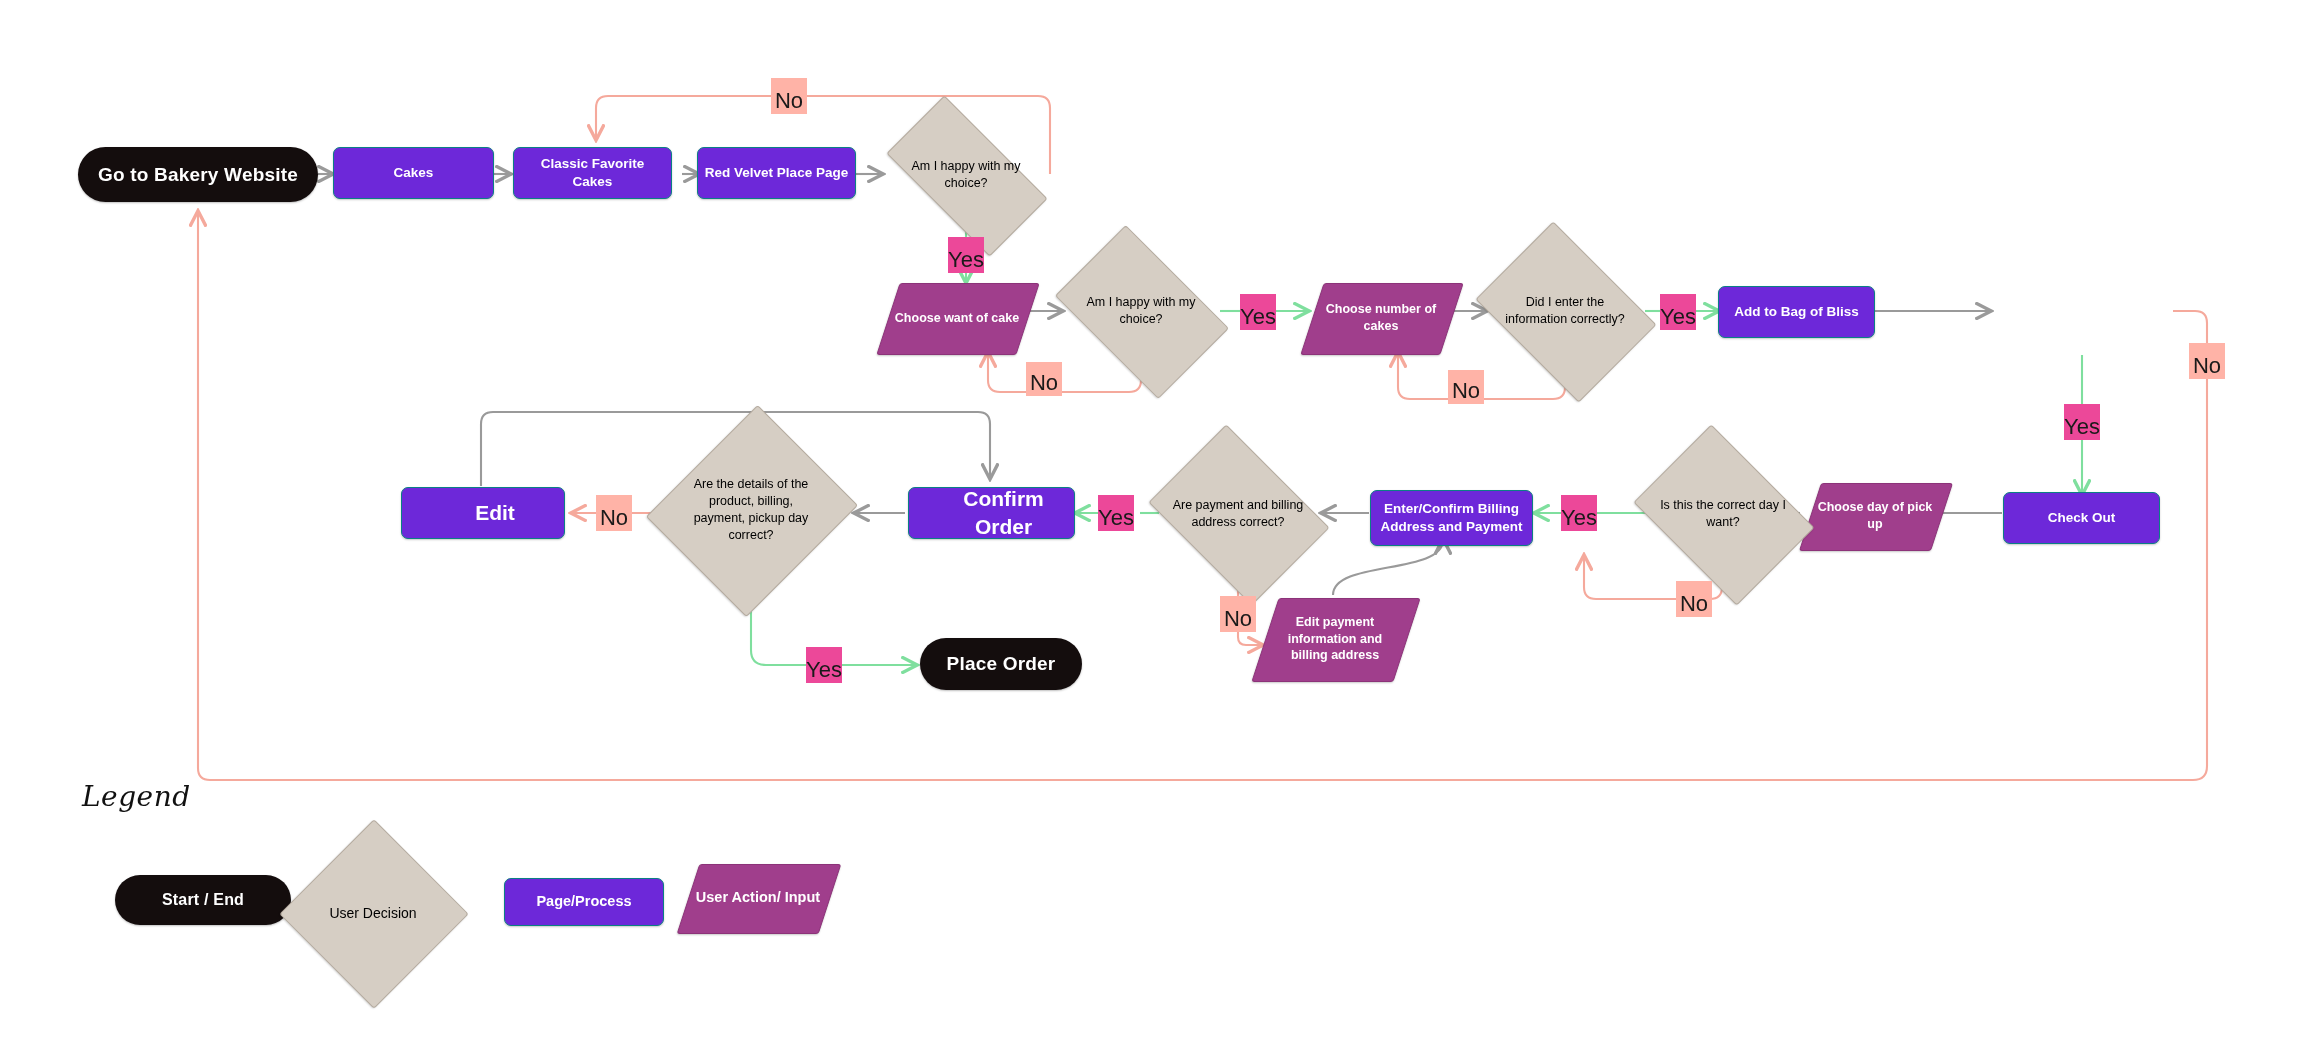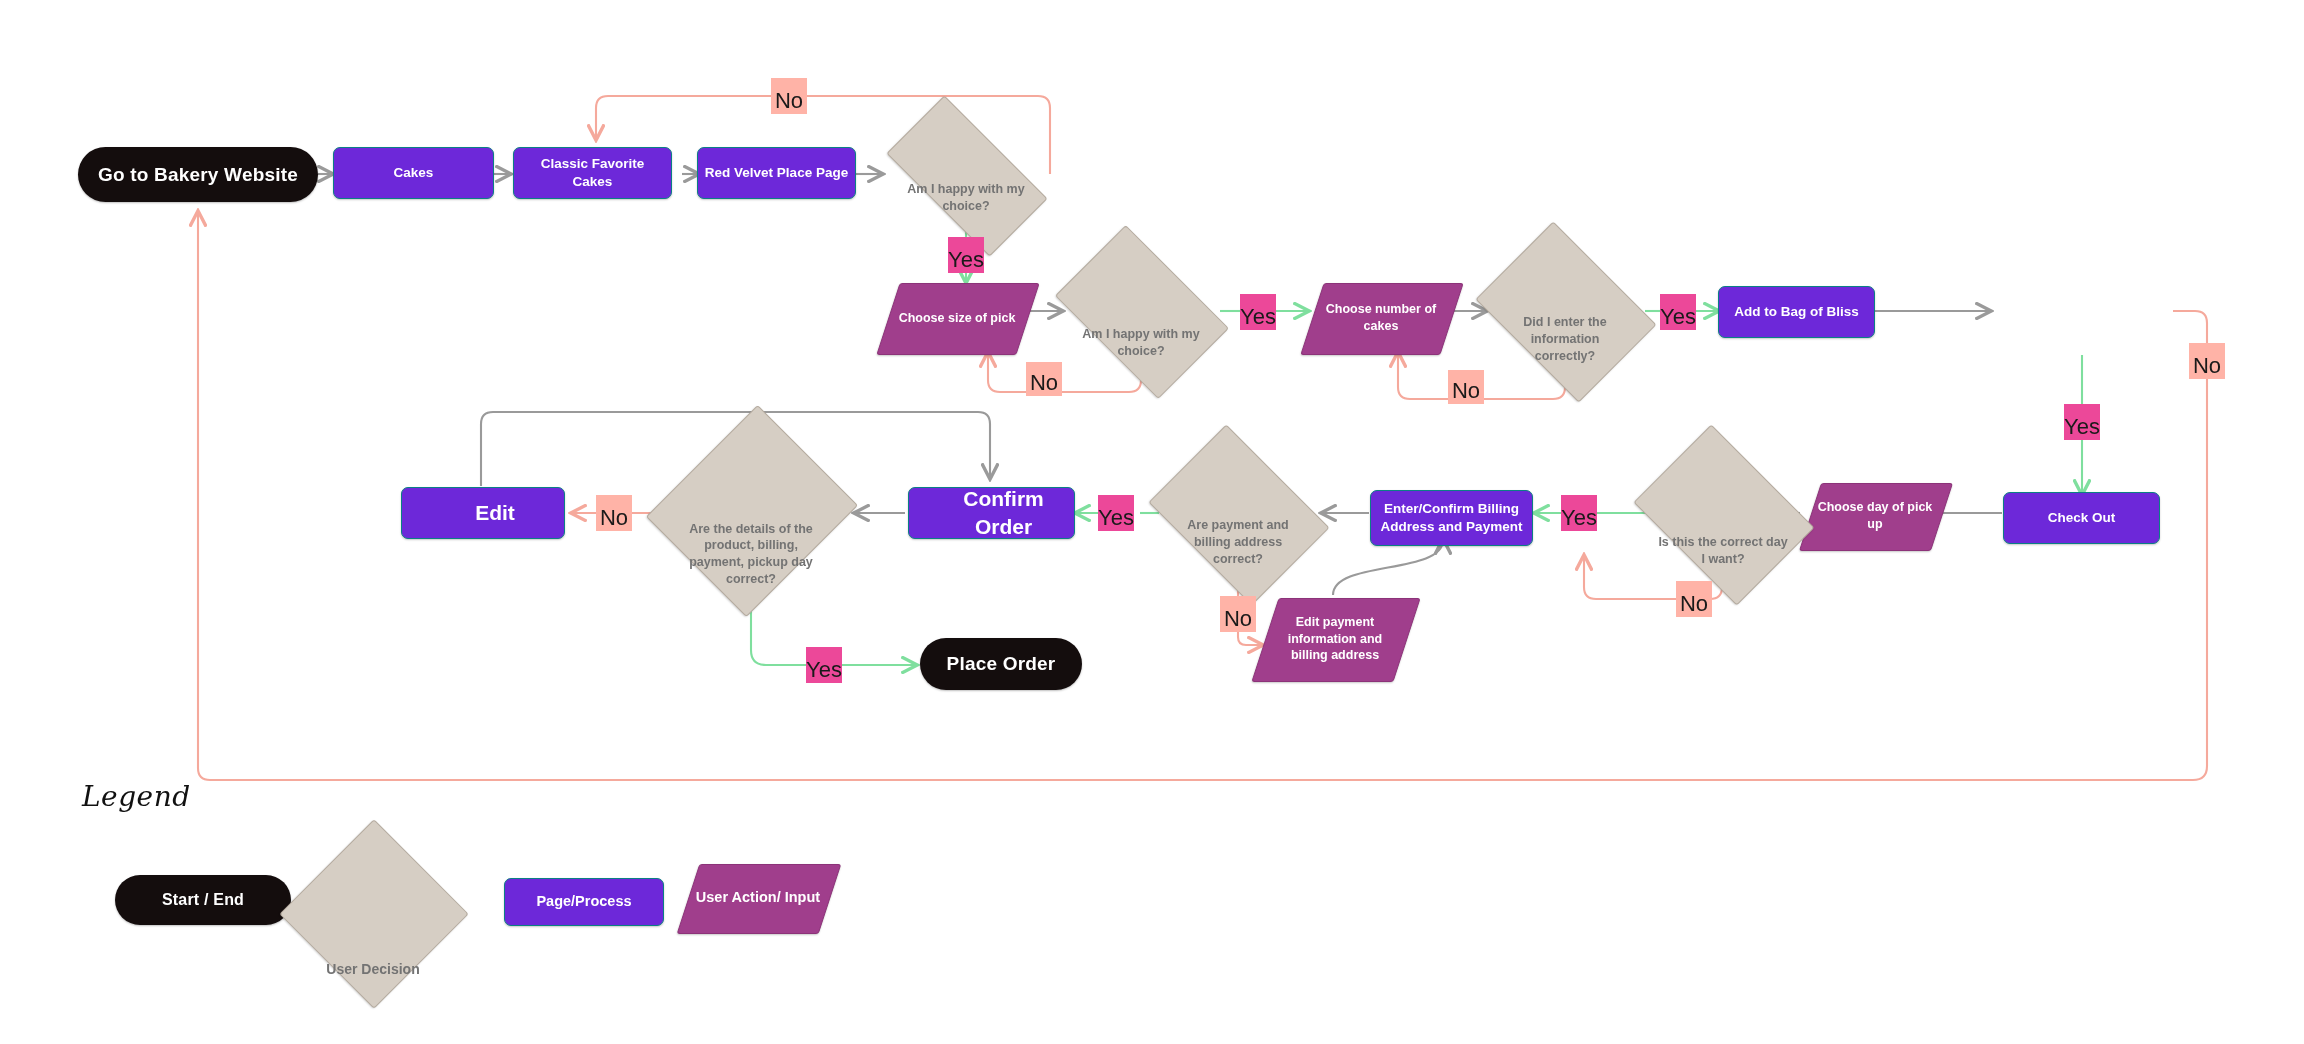--- a/index.html
+++ b/index.html
@@ -31,7 +31,7 @@
   .n-process.big{font-size:21px;font-weight:700;padding-left:24px;}
   
   .n-decision{
-    background:transparent;color:#737373;font-size:12.5px;font-weight:700;align-items:flex-end;
+    background:transparent;color:#000000;font-size:12.5px;font-weight:400;
   }
   .n-decision .diamond{
     position:absolute;left:0;top:0;width:100%;height:100%;

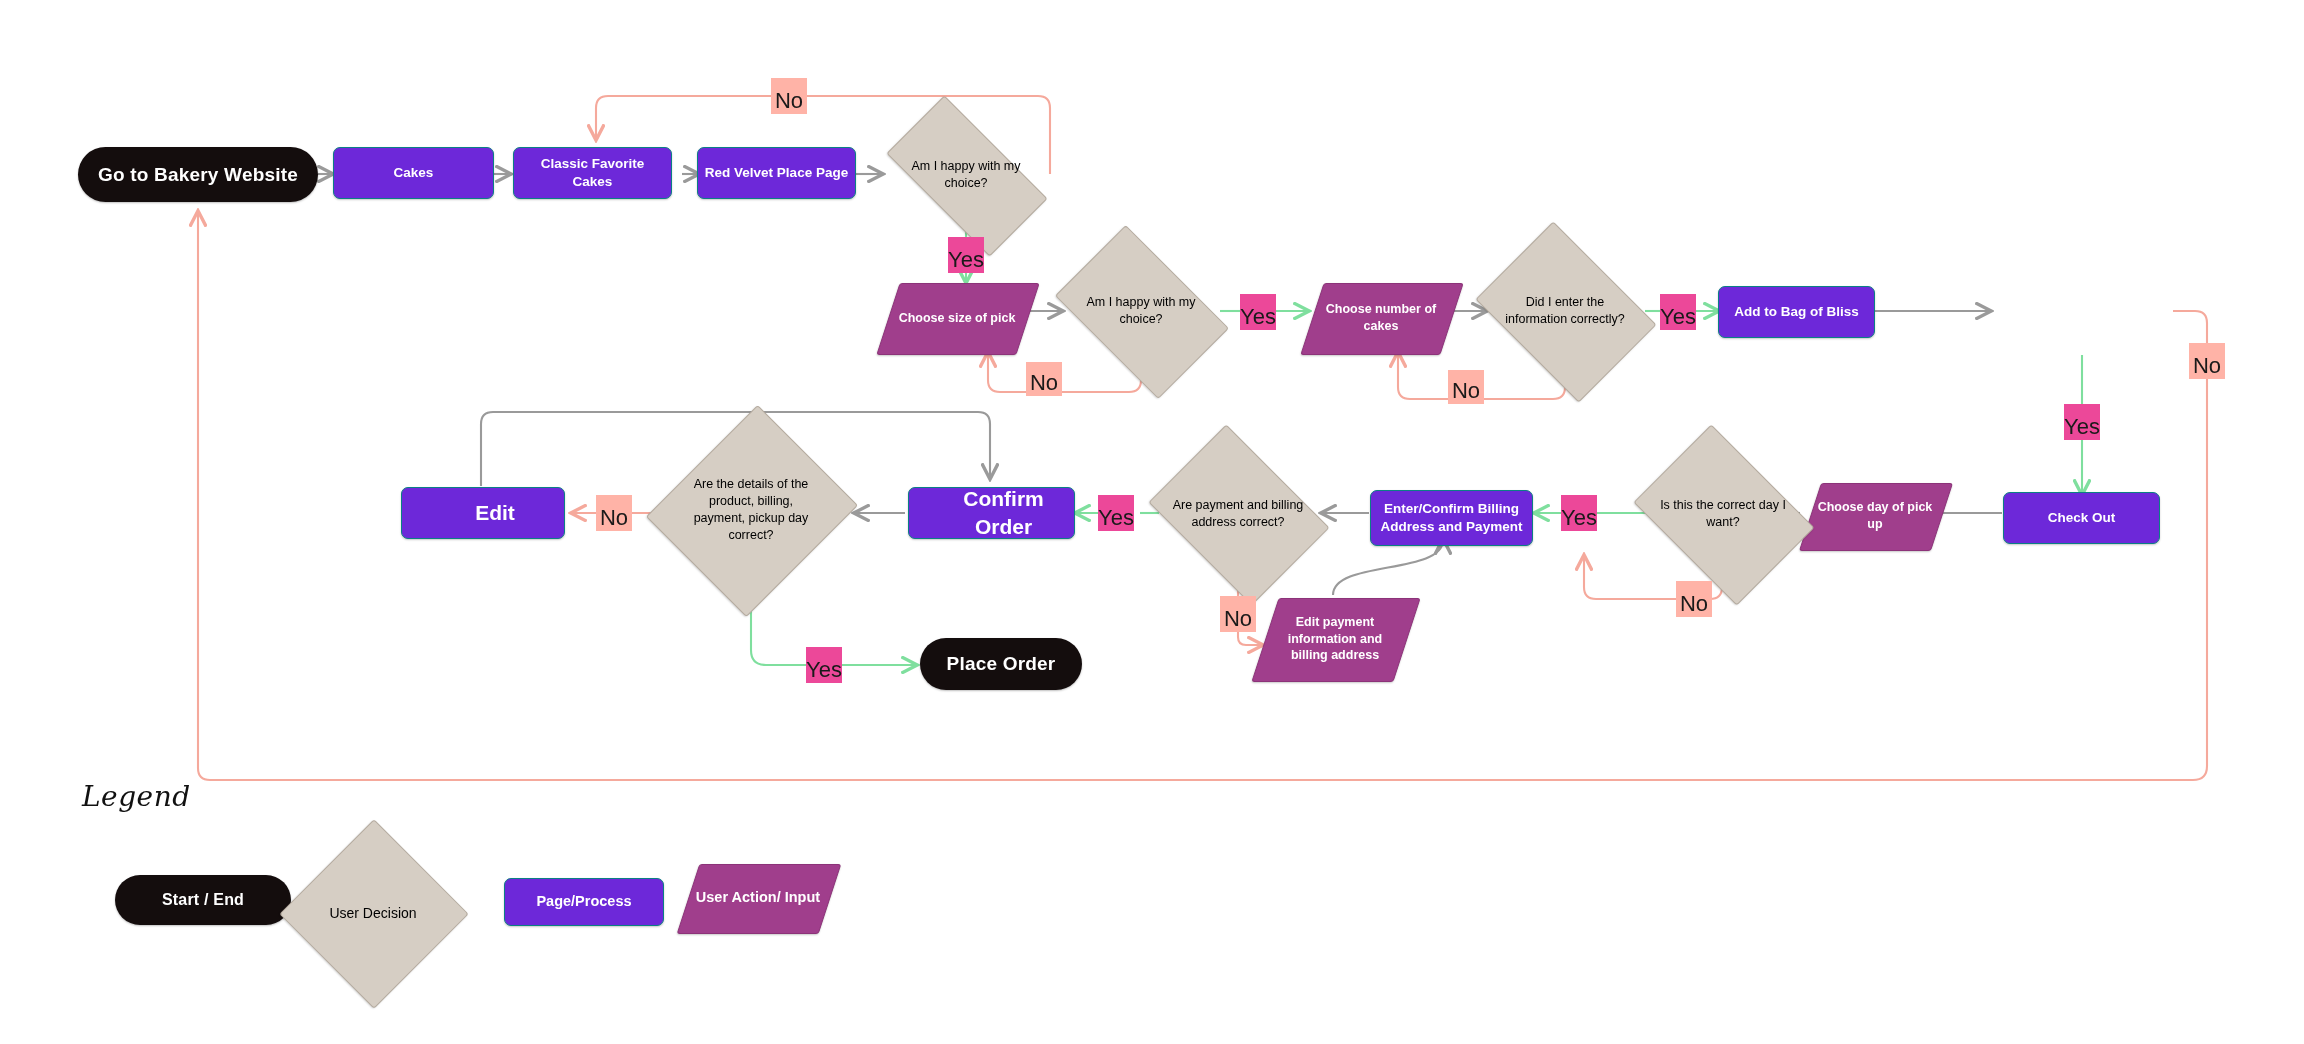--- a/index.html
+++ b/index.html
@@ -188,7 +188,7 @@
 
   <div class="node n-action" style="left:888px;top:283px;width:138px;height:70px;">
     <div class="para"></div>
-    <span>Choose size of pick</span>
+    <span>Choose want of cake</span>
   </div>
 
   <div class="node n-decision" style="left:1069px;top:262px;width:144px;height:98px;">

